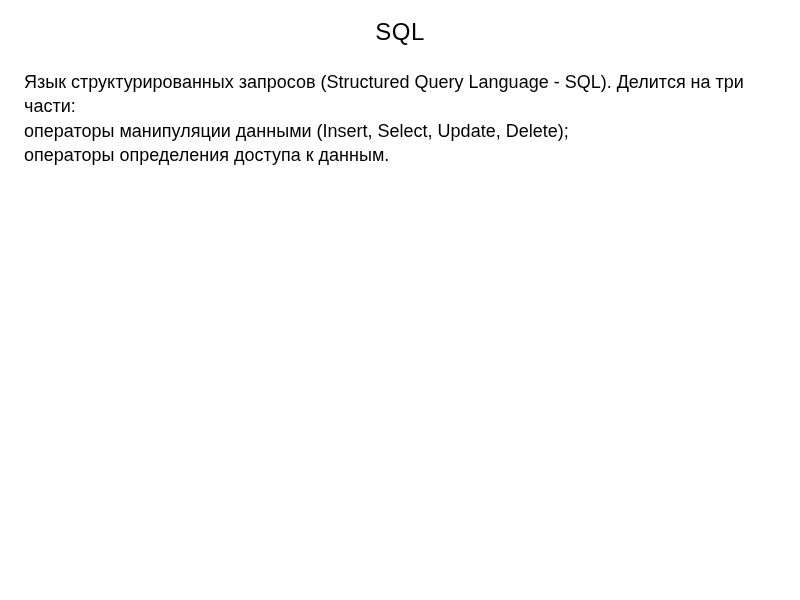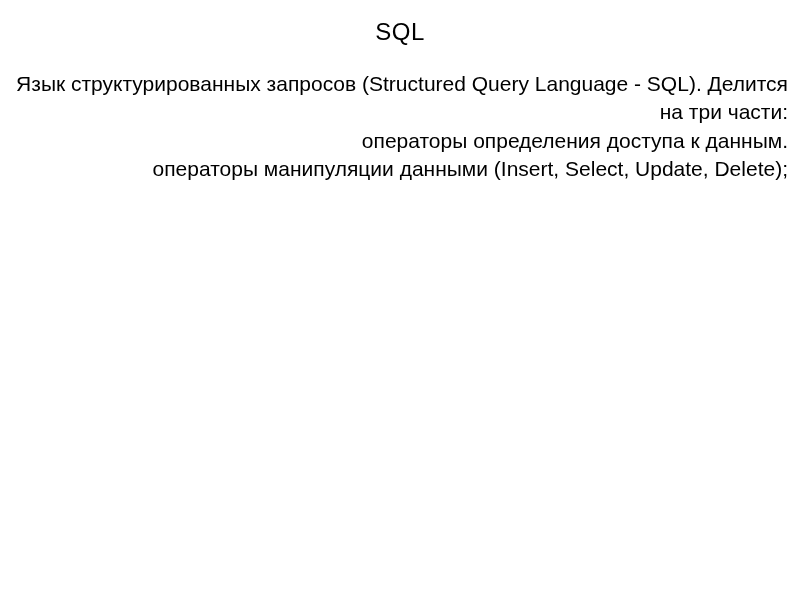--- a/index.html
+++ b/index.html
@@ -18,7 +18,7 @@
     .slide {
       width: 100%;
       height: 100%;
-      padding: 18px 12px;
+      padding: 18px 24px;
       border-radius: 9px;
     }
     .title {

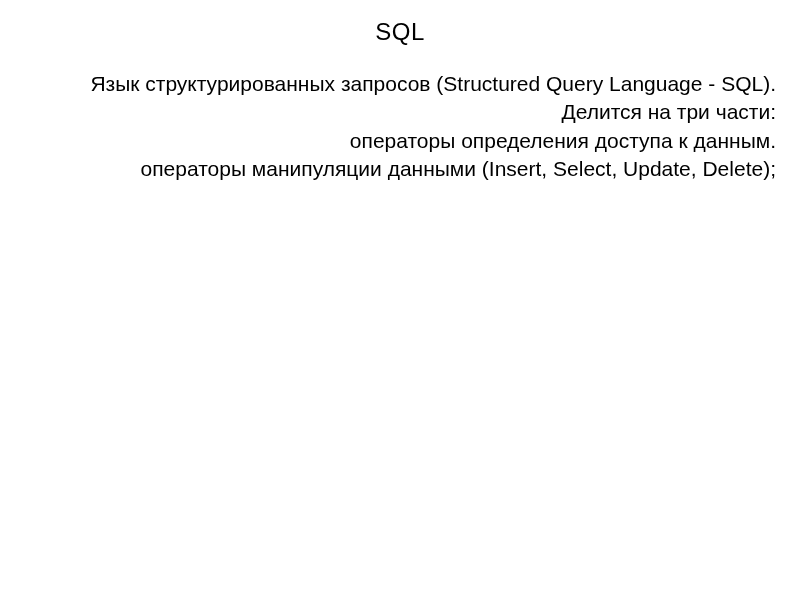--- a/index.html
+++ b/index.html
@@ -29,10 +29,9 @@
       letter-spacing: 0.5px;
     }
     .body-text {
-      font-size: 21px;
+      font-size: 18px;
       line-height: 1.35;
       font-weight: normal;
-      text-align: right;
     }
     .line {
       display: block;

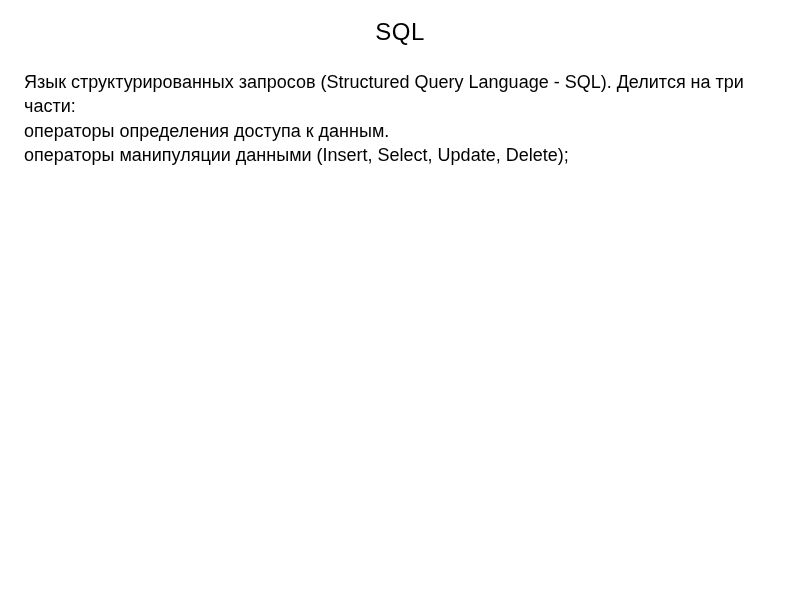--- a/index.html
+++ b/index.html
@@ -44,8 +44,8 @@
   <h1 class="title">SQL</h1>
   <div class="body-text">
     <span class="line">Язык структурированных запросов (Structured Query Language - SQL). Делится на три части:</span>
+    <span class="line">операторы манипуляции данными (Insert, Select, Update, Delete);</span>
     <span class="line">операторы определения доступа к данным.</span>
-    <span class="line">операторы манипуляции данными (Insert, Select, Update, Delete);</span>
   </div>
 </div>
 

